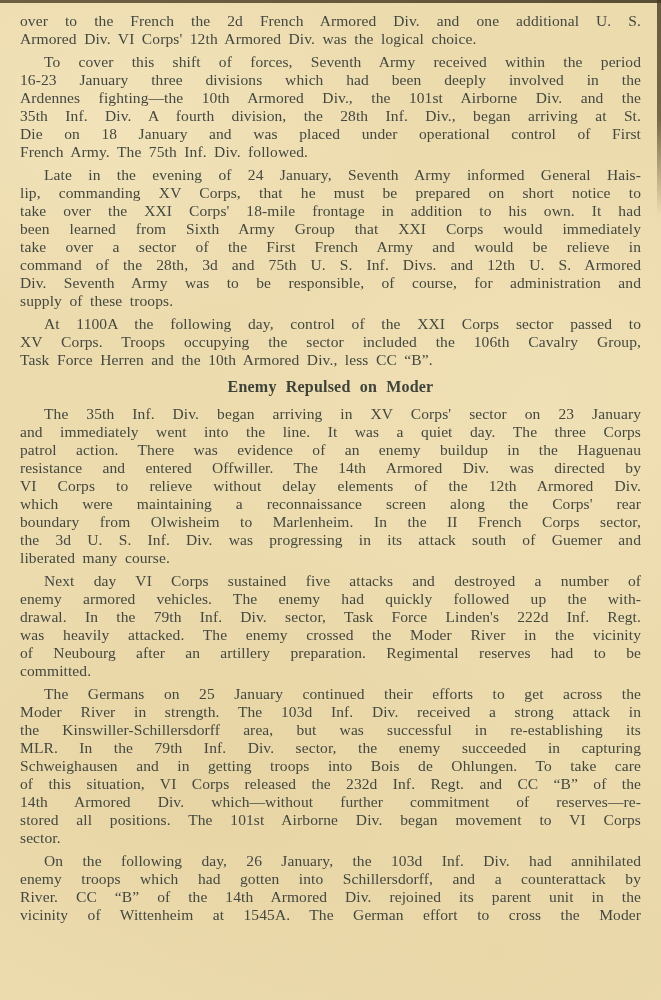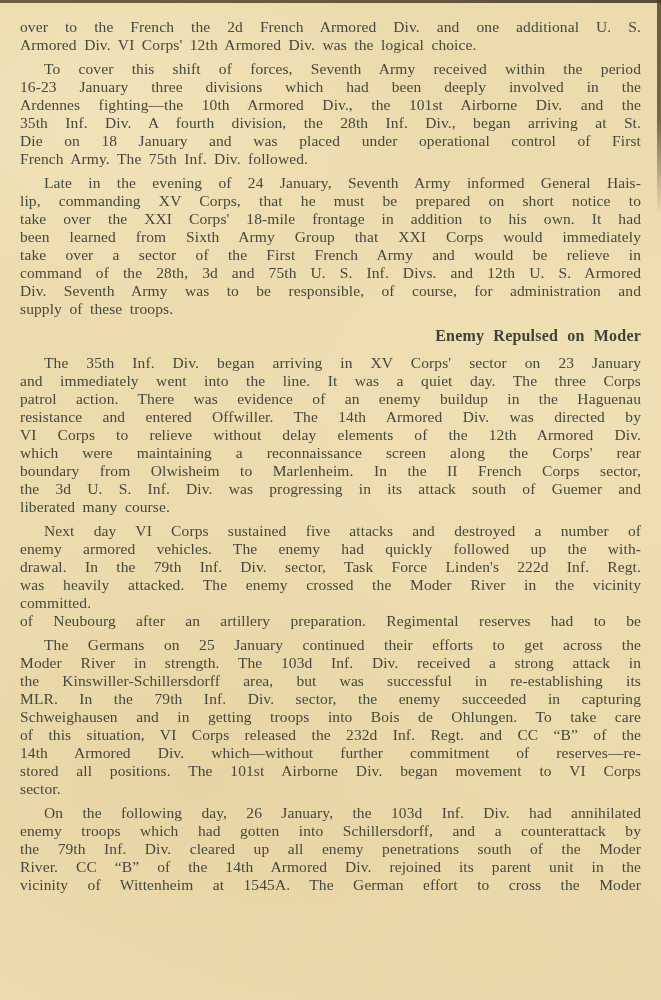--- a/index.html
+++ b/index.html
@@ -43,7 +43,7 @@
     width: 621px;
   }
   .paragraph {
-    margin: 6px 0 5px 0;
+    margin: 0 0 5px 0;
   }
   .line {
     height: 18px;

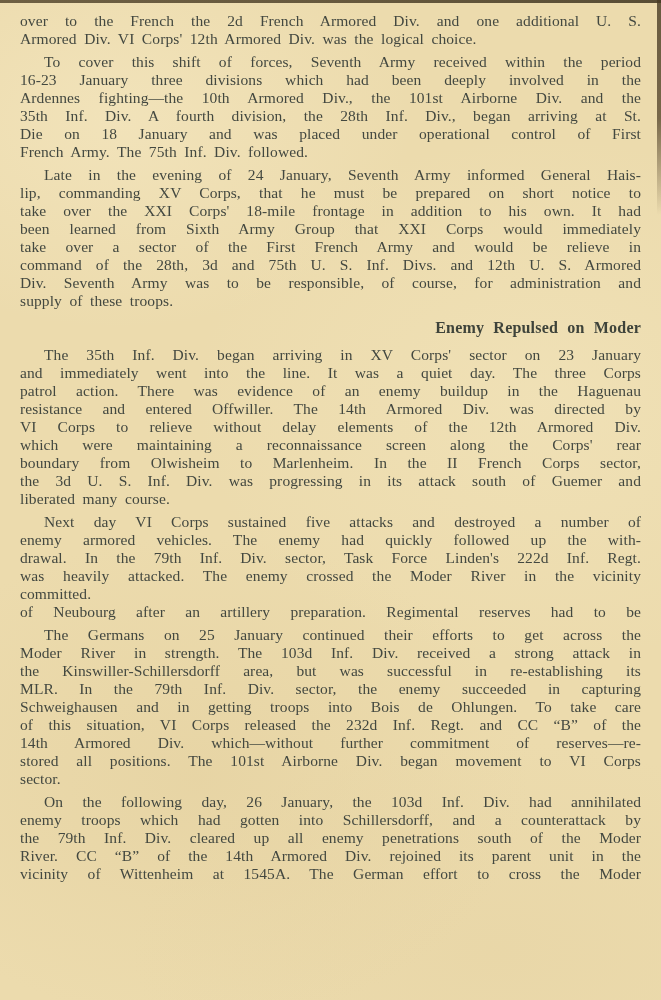--- a/index.html
+++ b/index.html
@@ -110,6 +110,11 @@
         <div class="line just">Div. Seventh Army was to be responsible, of course, for administration and</div>
         <div class="line last">supply of these troops.</div>
       </div>
+      <div class="paragraph">
+        <div class="line just indent">At 1100A the following day, control of the XXI Corps sector passed to</div>
+        <div class="line just">XV Corps. Troops occupying the sector included the 106th Cavalry Group,</div>
+        <div class="line last">Task Force Herren and the 10th Armored Div., less CC “B”.</div>
+      </div>
       <div class="section-heading">Enemy Repulsed on Moder</div>
       <div class="paragraph">
         <div class="line just indent">The 35th Inf. Div. began arriving in XV Corps' sector on 23 January</div>

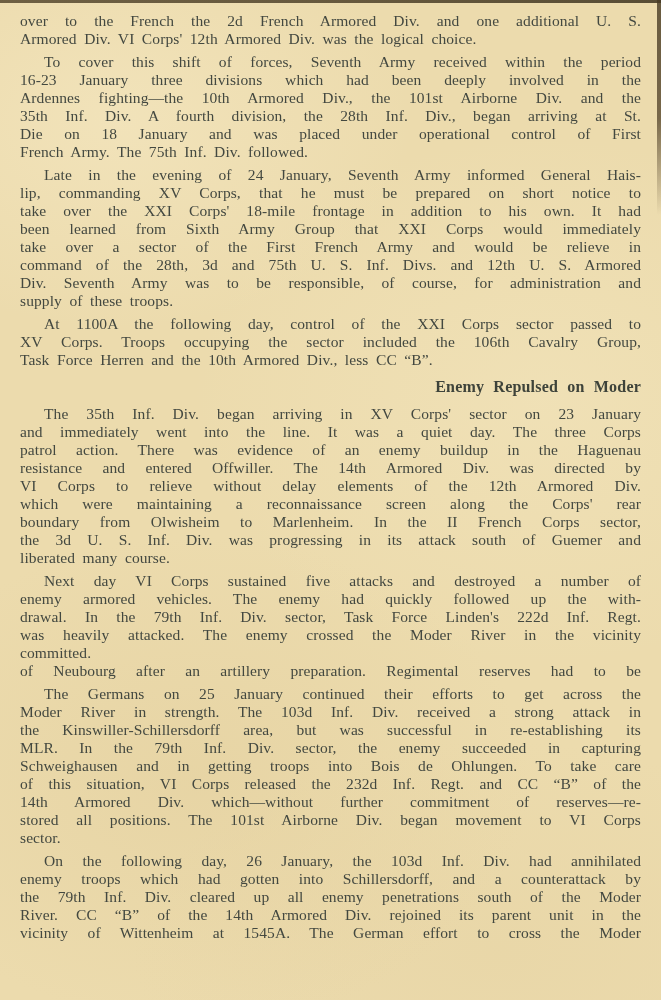--- a/index.html
+++ b/index.html
@@ -75,7 +75,7 @@
     line-height: 20px;
     font-size: 16px;
     font-weight: bold;
-    text-align: right;
+    text-align: center;
     word-spacing: 5px;
     letter-spacing: 0.2px;
     color: #3e433a;

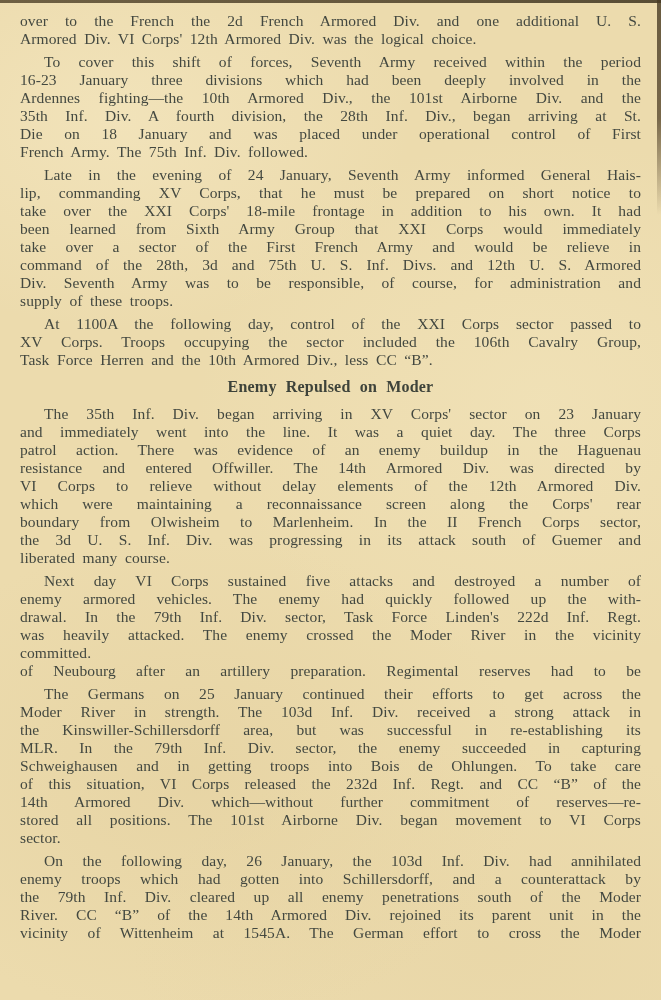--- a/index.html
+++ b/index.html
@@ -132,8 +132,8 @@
         <div class="line just">enemy armored vehicles. The enemy had quickly followed up the with-</div>
         <div class="line just">drawal. In the 79th Inf. Div. sector, Task Force Linden's 222d Inf. Regt.</div>
         <div class="line just">was heavily attacked. The enemy crossed the Moder River in the vicinity</div>
+        <div class="line just">of Neubourg after an artillery preparation. Regimental reserves had to be</div>
         <div class="line last">committed.</div>
-        <div class="line just">of Neubourg after an artillery preparation. Regimental reserves had to be</div>
       </div>
       <div class="paragraph">
         <div class="line just indent">The Germans on 25 January continued their efforts to get across the</div>

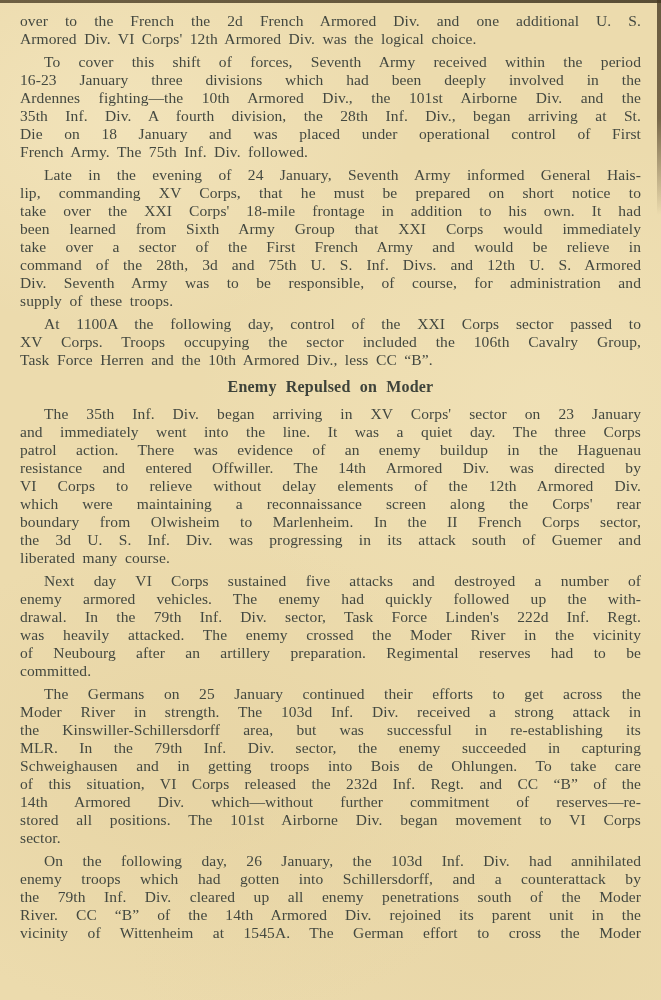--- a/index.html
+++ b/index.html
@@ -149,7 +149,6 @@
       <div class="paragraph">
         <div class="line just indent">On the following day, 26 January, the 103d Inf. Div. had annihilated</div>
         <div class="line just">enemy troops which had gotten into Schillersdorff, and a counterattack by</div>
-        <div class="line just">the 79th Inf. Div. cleared up all enemy penetrations south of the Moder</div>
         <div class="line just">River. CC “B” of the 14th Armored Div. rejoined its parent unit in the</div>
         <div class="line just">vicinity of Wittenheim at 1545A. The German effort to cross the Moder</div>
       </div>

